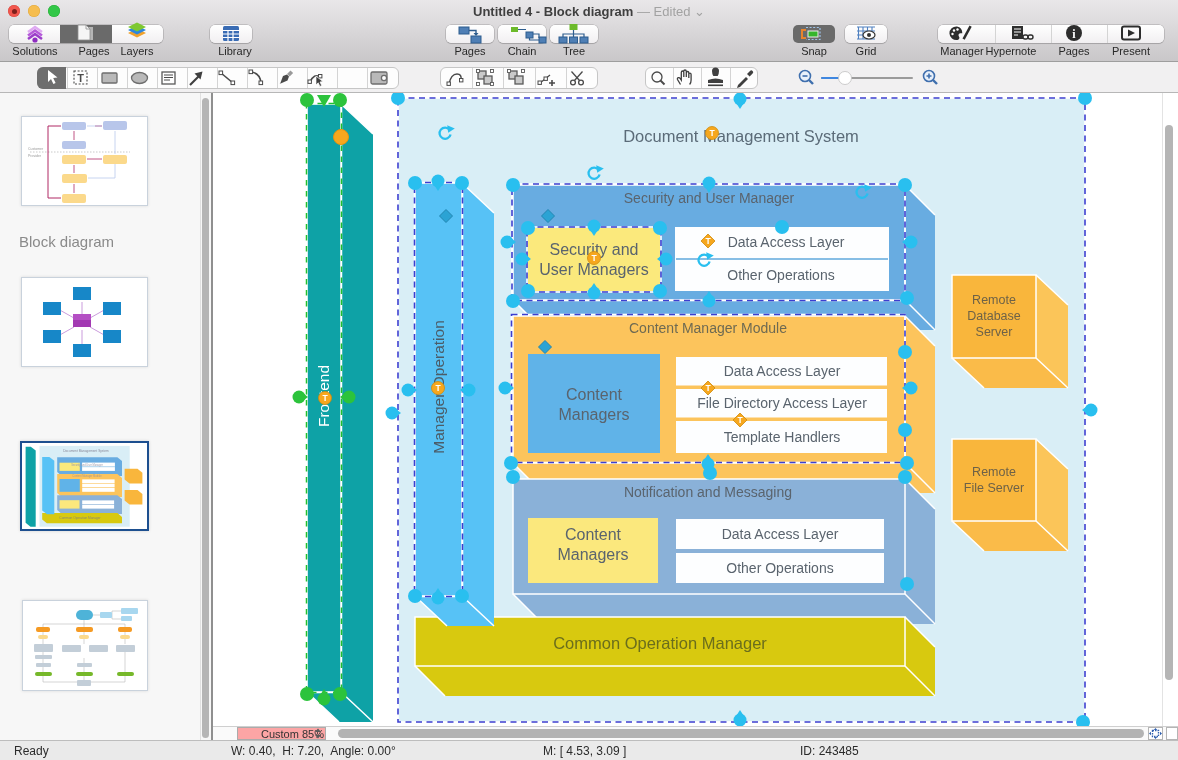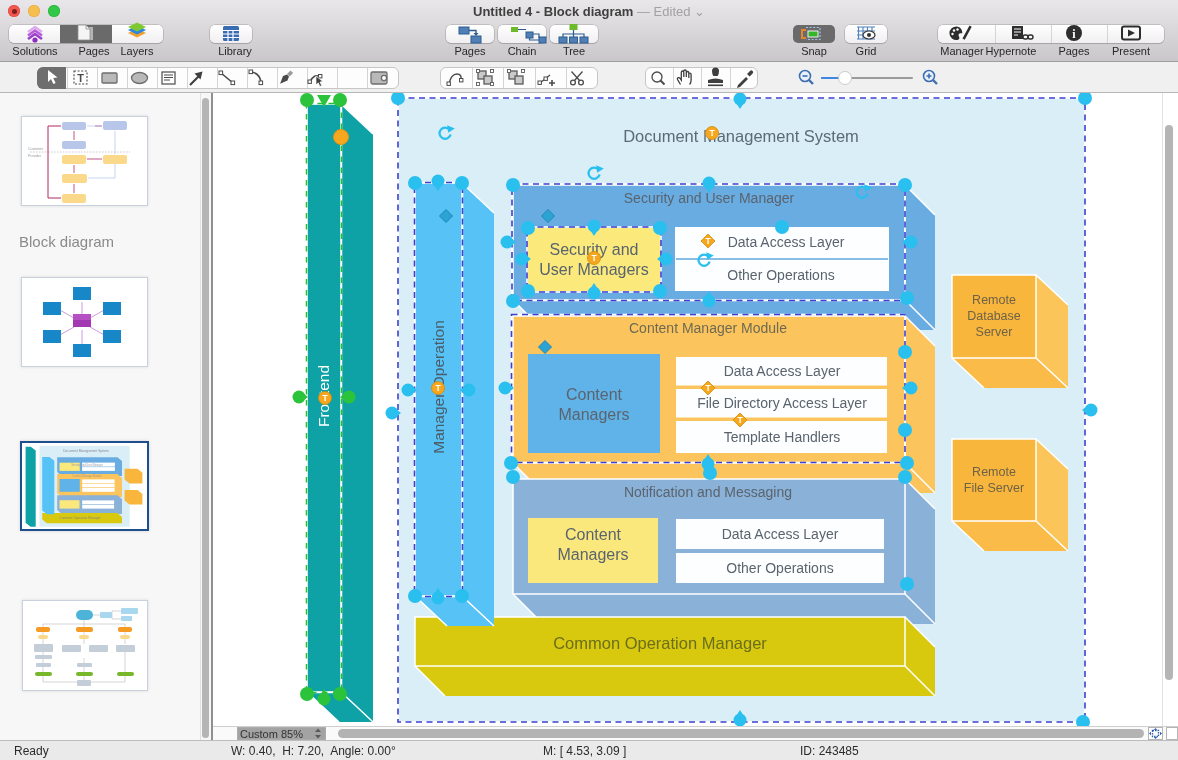--- a/index.html
+++ b/index.html
@@ -589,7 +589,7 @@
 <div class="abs" style="left:1162px;top:93px;width:1px;height:633px;background:#e3e3e3"></div>
 <div class="abs" style="left:1165px;top:125px;width:8px;height:555px;background:#b5b5b5;border-radius:4px"></div>
 <div class="abs" id="hscroll"></div>
-<div class="abs" style="left:237px;top:727px;width:89px;height:13px;background:#a3a3a3;border:1px solid #ababab;font-size:11px;color:#333;line-height:12px;padding-left:2px">Custom 85%</div>
+<div class="abs" style="left:237px;top:727px;width:89px;height:13px;background:#fca5a5;border:1px solid #ababab;font-size:11px;color:#333;line-height:12px;padding-left:23px">Custom 85%</div>
 <svg class="abs" style="left:312px;top:728px" width="12" height="11" viewBox="0 0 12 11">
     <path d="M6 0.5 l3 3.5 h-6 z M6 10.5 l-3 -3.5 h6 z" fill="#5a5a5a"></path>
   </svg>

